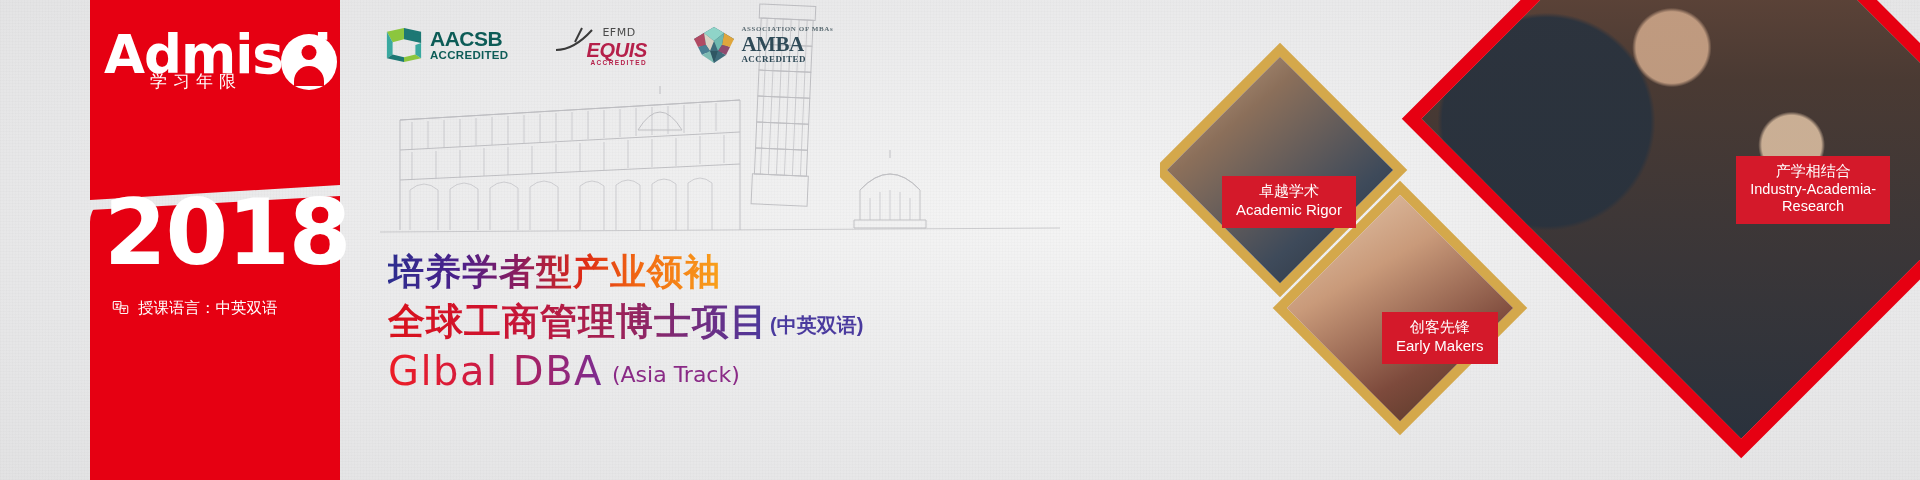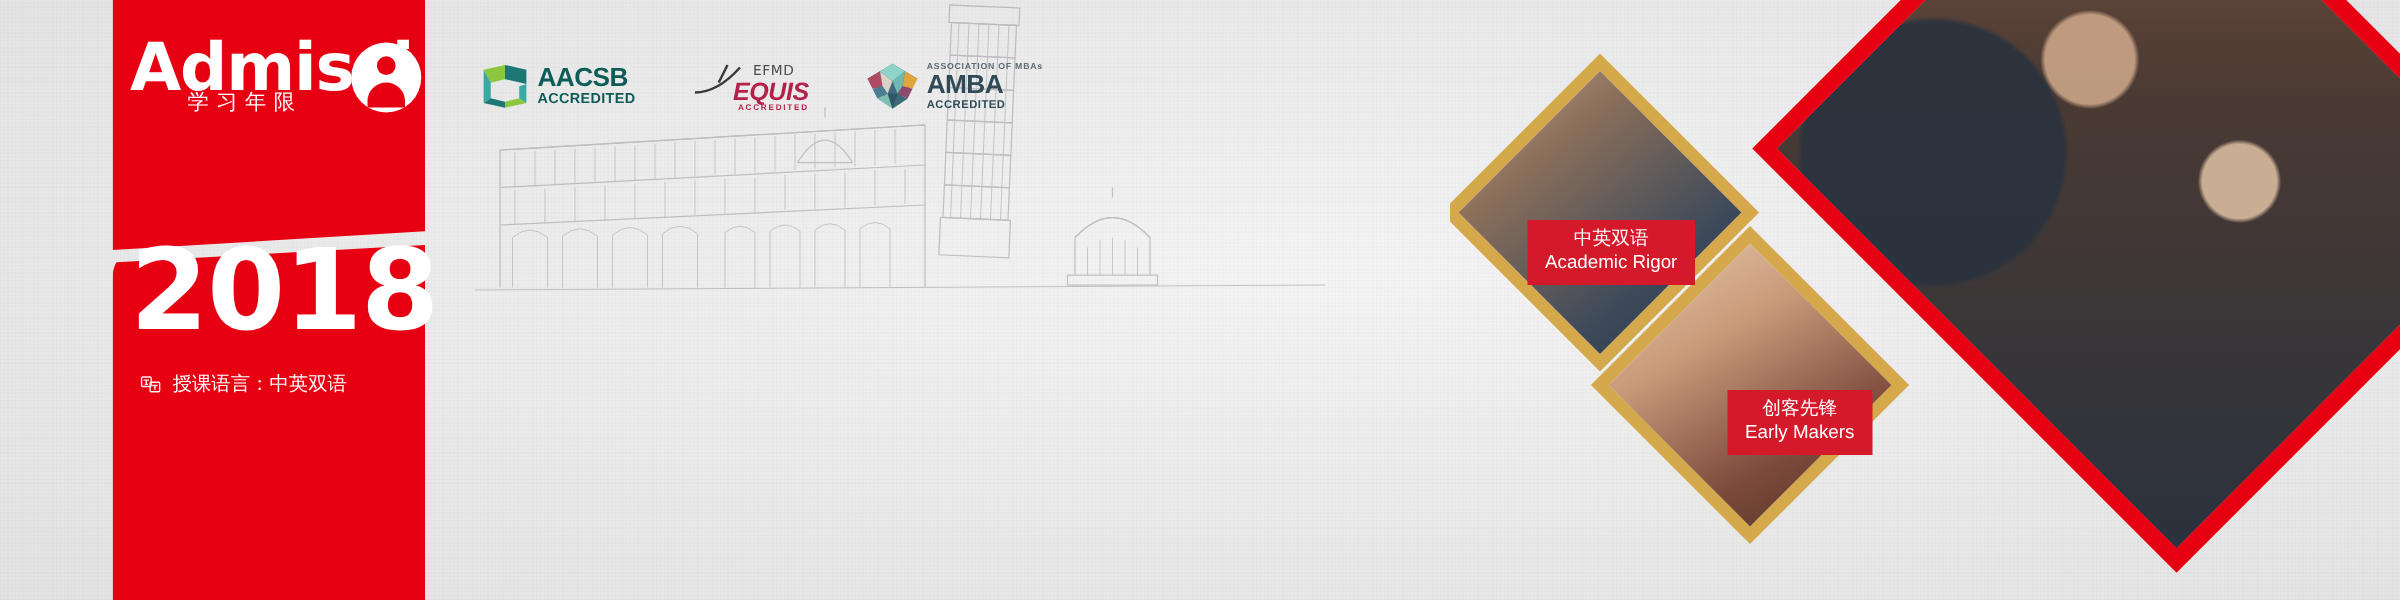--- a/index.html
+++ b/index.html
@@ -89,7 +89,7 @@
     position:absolute; left:385px; top:24px;
     display:flex; align-items:center; gap:44px;
   }
-  .logo { display:flex; align-items:center; gap:7px;margin-top:24px; }
+  .logo { display:flex; align-items:center; gap:7px; }
   .aacsb-mark { width:38px; height:38px; position:relative; }
   .aacsb-text { line-height:1; }
   .aacsb-text .t1 { font-size:21px; font-weight:800; color:#0d5c57; letter-spacing:-.5px; }

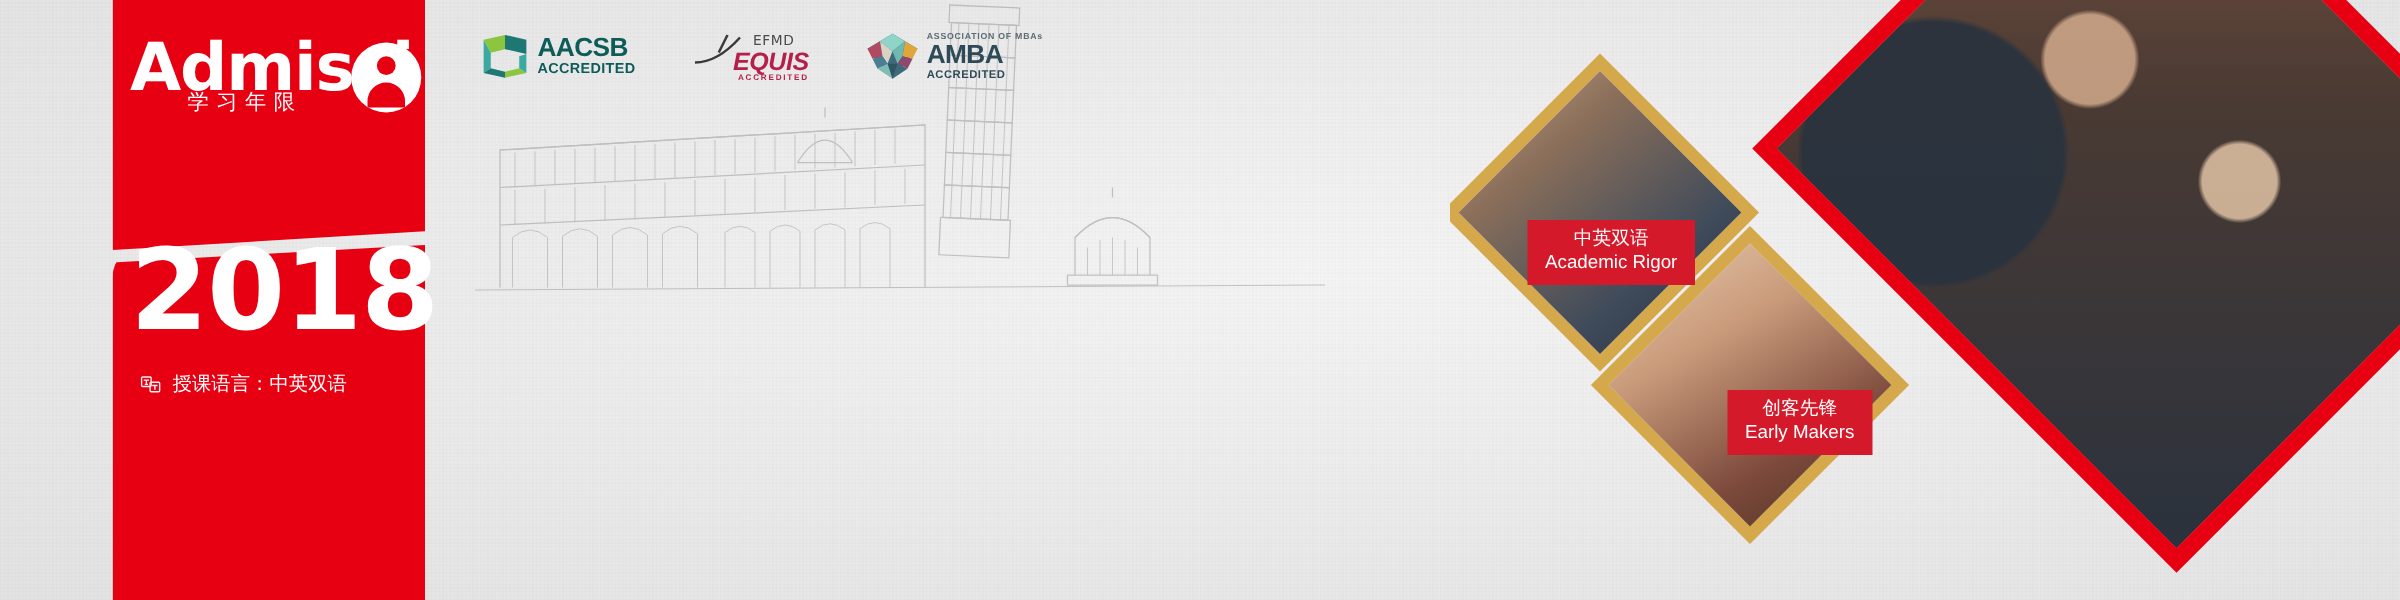--- a/index.html
+++ b/index.html
@@ -103,7 +103,7 @@
   .equis .ac { position:absolute; left:38px; top:35px; font-size:6.5px; font-weight:700;
                color:#b5204a; letter-spacing:1.4px; }
   .amba { position:relative; display:flex; align-items:center; gap:5px; }
-  .amba-text { line-height:1.05; }
+  .amba-text { line-height:1.05;font-family:Liberation Serif, serif; }
   .amba-text .a1 { font-size:7px; font-weight:700; color:#5b6b72; letter-spacing:.6px; }
   .amba-text .a2 { font-size:21px; font-weight:800; color:#2f4a57; letter-spacing:-.5px; }
   .amba-text .a3 { font-size:9px; font-weight:700; color:#2f4a57; letter-spacing:.4px; }

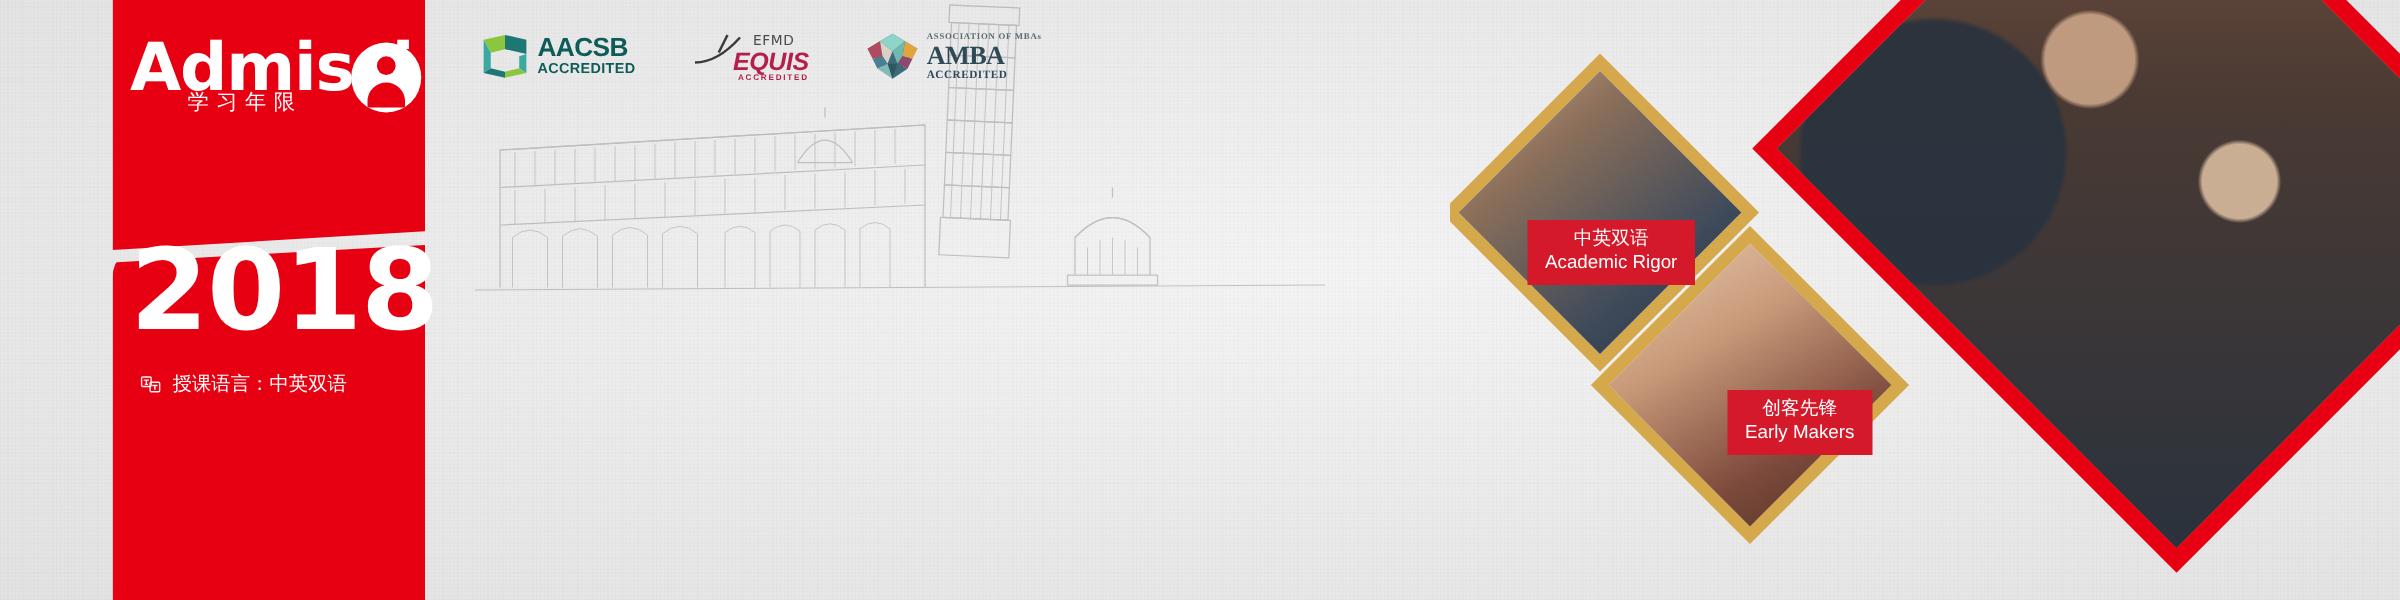--- a/index.html
+++ b/index.html
@@ -392,6 +392,11 @@
       <div class="en">Early Makers</div>
     </div>
 
+    <div class="label-red lbl3">
+      <div class="cn">产学相结合</div>
+      <div class="en">Industry-Academia-</div>
+      <div class="en">Research</div>
+    </div>
   </div>
 </div>
 

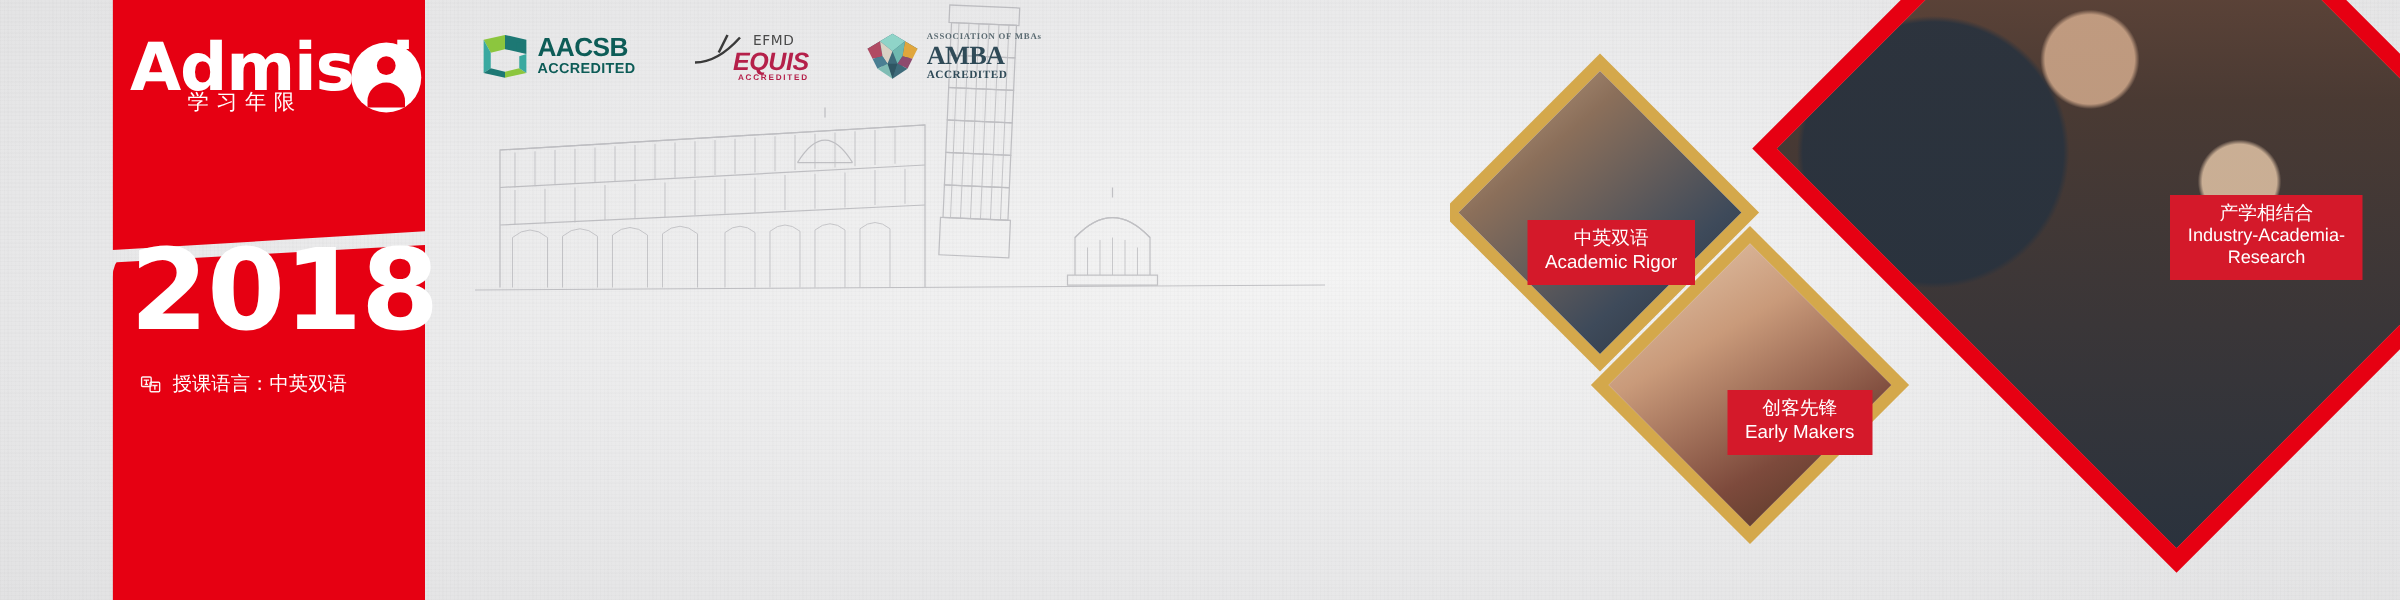--- a/index.html
+++ b/index.html
@@ -383,7 +383,7 @@
     </div>
 
     <div class="label-red lbl1">
-      <div class="cn">中英双语</div>
+      <div class="cn">卓越学术</div>
       <div class="en">Academic Rigor</div>
     </div>
 

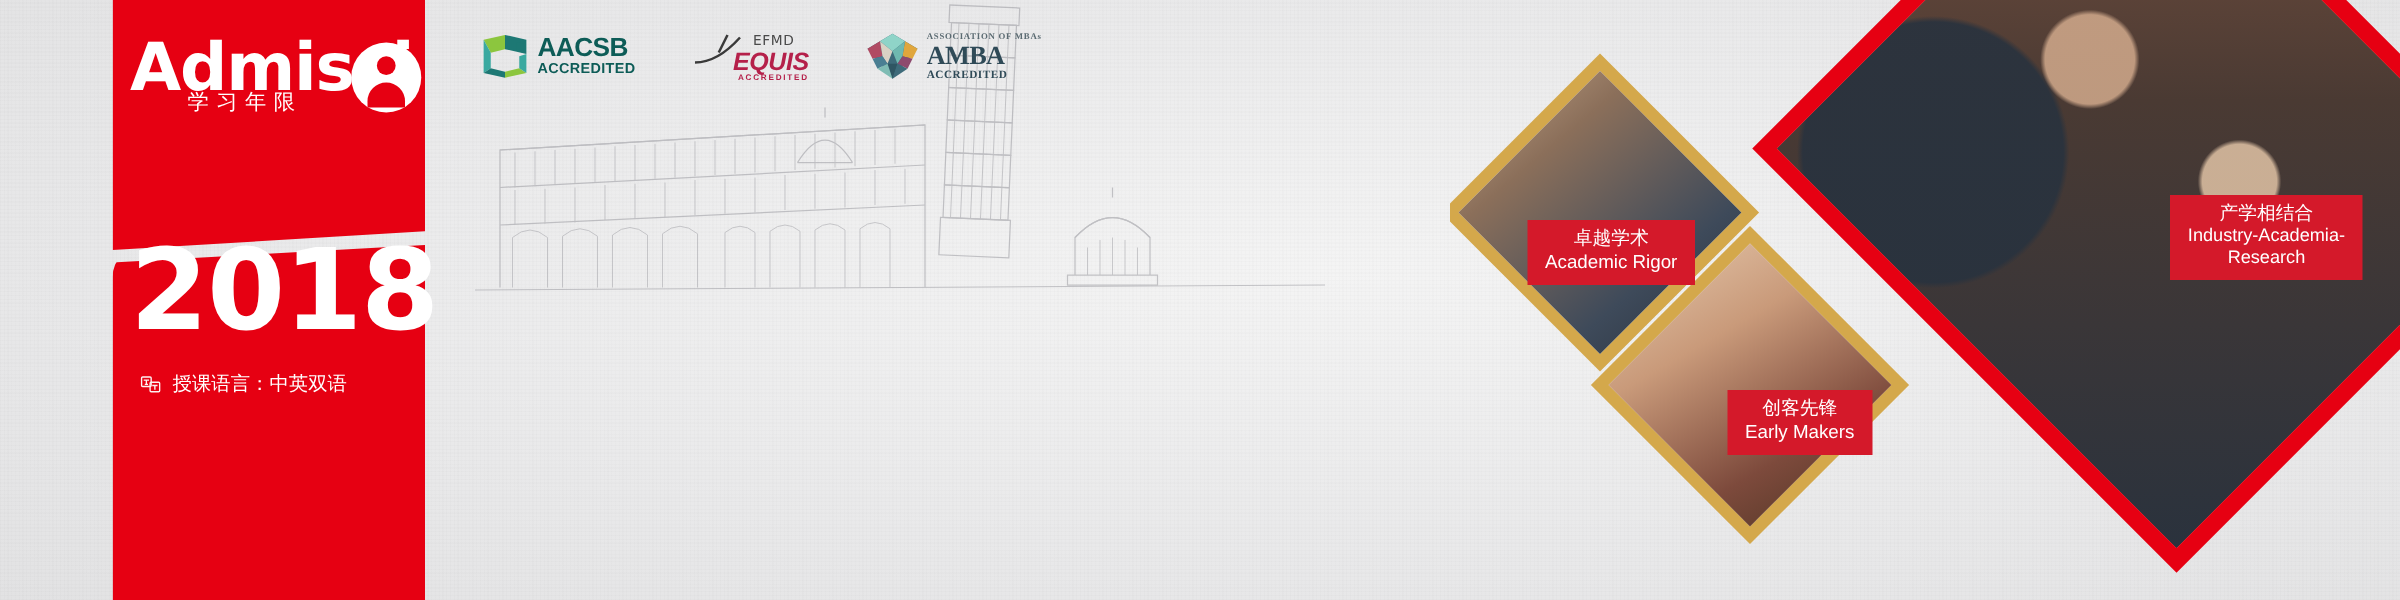--- a/index.html
+++ b/index.html
@@ -367,6 +367,17 @@
     </div>
   </div>
 
+  <div class="headline">
+    <div class="h-line1">培养学者型产业领袖</div>
+    <div class="h-line2-wrap">
+      <span class="h-line2">全球工商管理博士项目</span>
+      <span class="h-line2-sub">(中英双语)</span>
+    </div>
+    <div class="h-line3-wrap">
+      <span class="h-line3">Glbal DBA</span>
+      <span class="h-line3-sub">(Asia Track)</span>
+    </div>
+  </div>
 
   <div class="collage">
 

